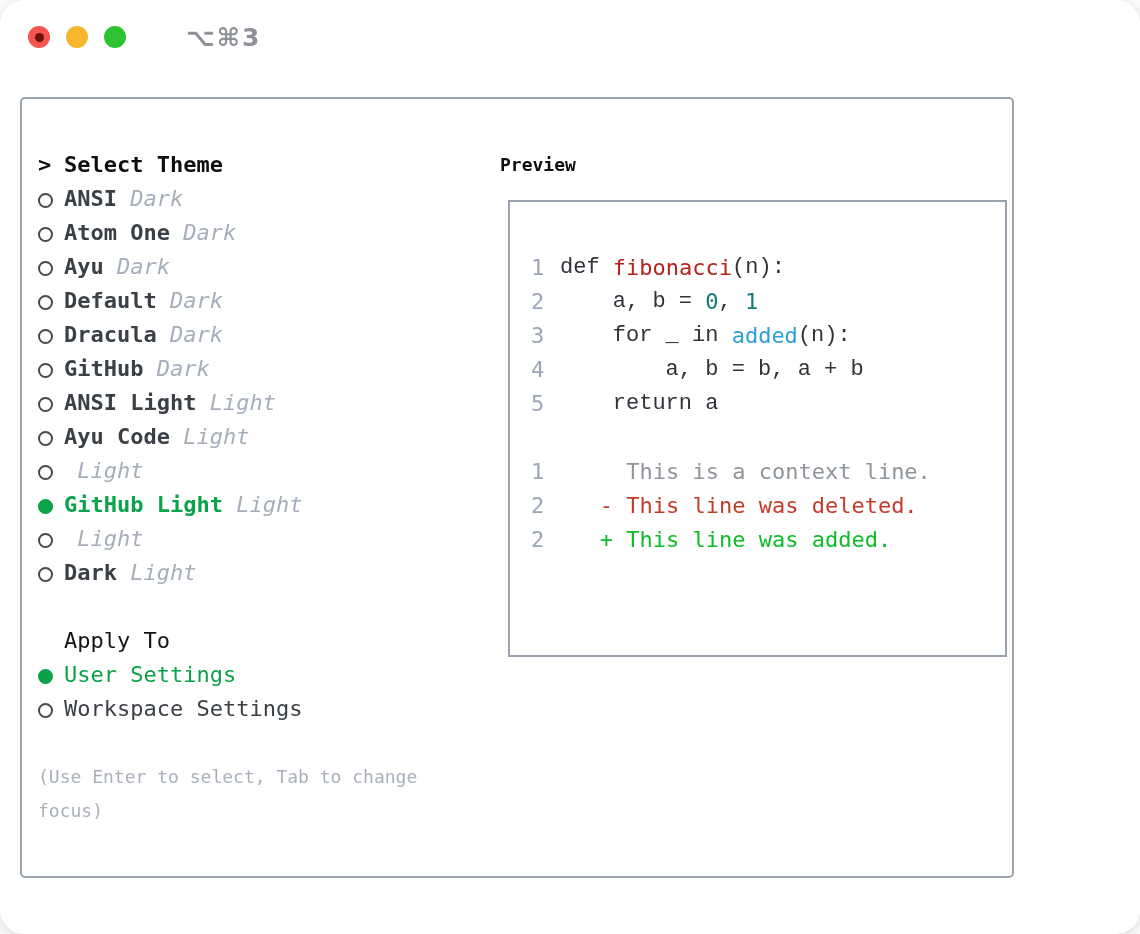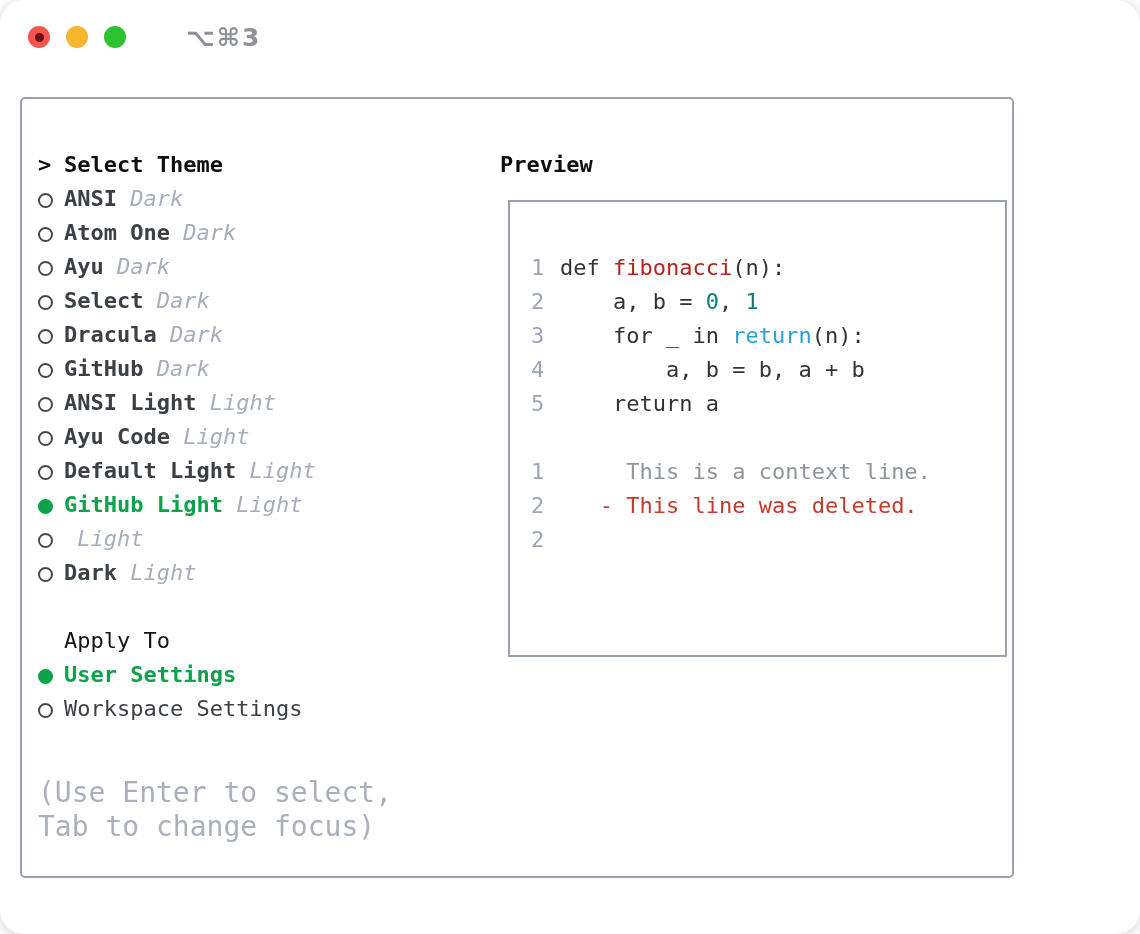--- a/index.html
+++ b/index.html
@@ -49,7 +49,7 @@
   .hint{color:var(--hint-gray);font-size:28px;line-height:34px;width:420px;margin-top:16px;}
   
   .right-col{position:absolute;left:478px;top:49px;}
-  .preview-heading{font-weight:bold;font-size:22px;line-height:34px;color:#0c0e10;}
+  .preview-heading{font-weight:bold;font-size:18px;line-height:34px;color:#0c0e10;}
   .preview-box{
     margin-left:8px;margin-top:18px;
     width:474px;height:404px;

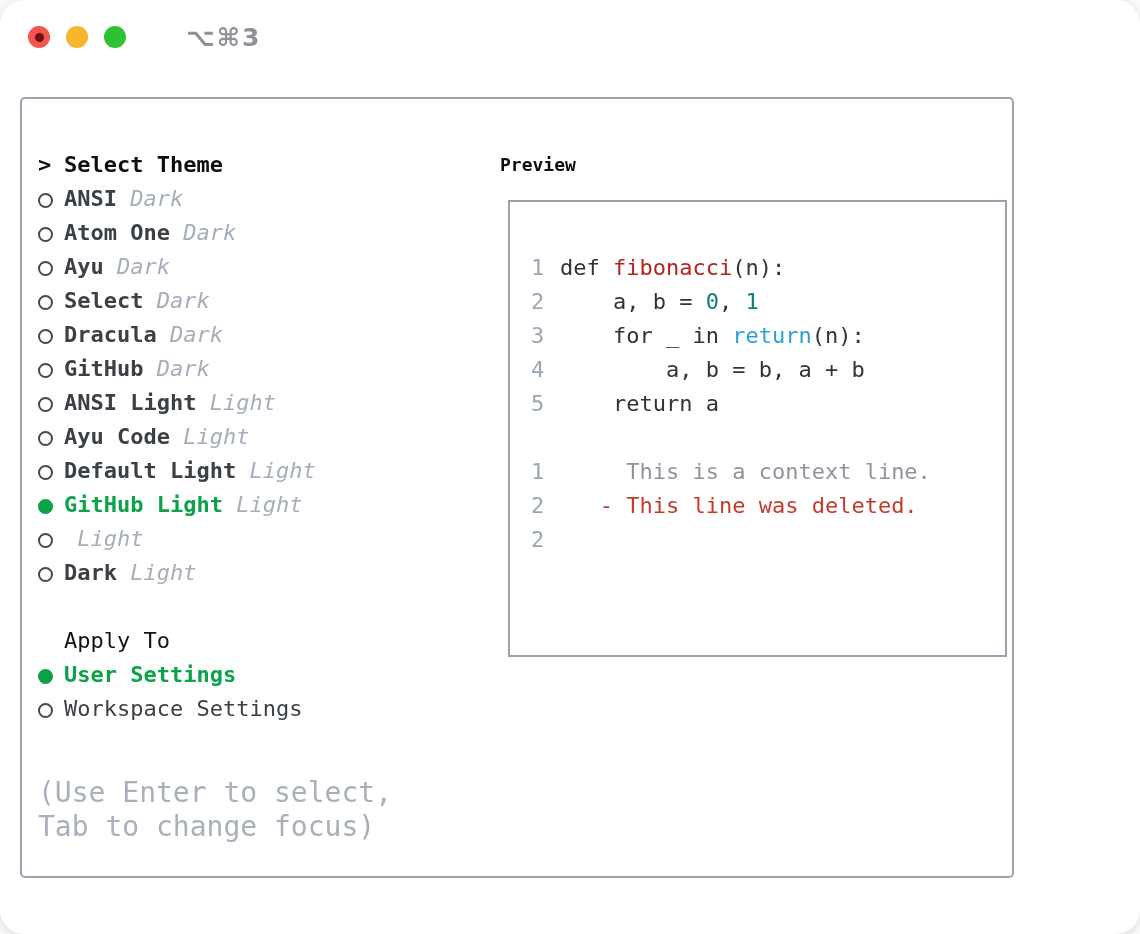--- a/index.html
+++ b/index.html
@@ -61,7 +61,7 @@
   }
   .crow{display:flex;white-space:pre;font-size:22px;line-height:34px;height:34px;}
   .lnum{display:inline-block;width:29px;flex:0 0 29px;color:var(--lnum);}
-  .tok-plain{color:var(--code-text);}
+  .tok-plain{color:var(--code-text);font-family:Liberation Mono, monospace;}
   .tok-function{color:var(--func-red);}
   .tok-number{color:var(--num-teal);}
   .tok-builtin{color:var(--builtin-blue);}

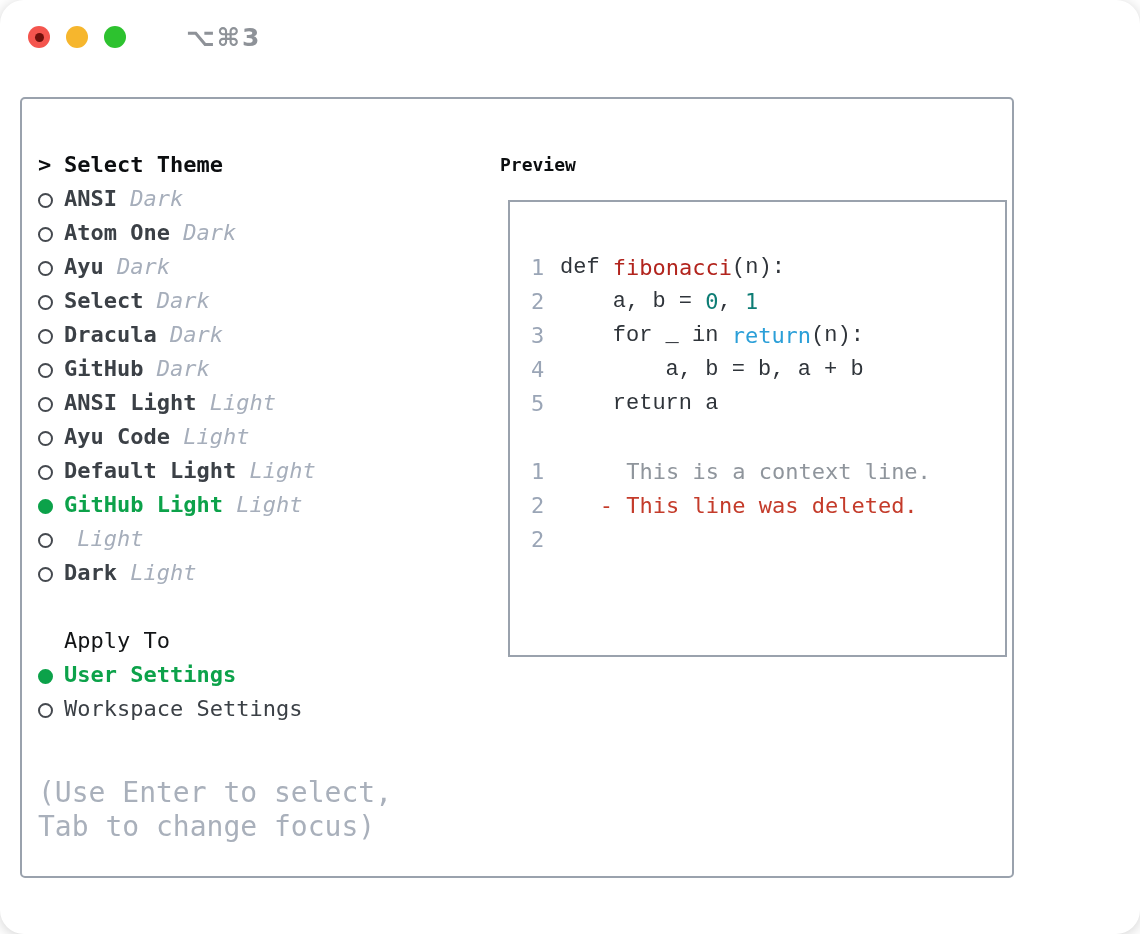--- a/index.html
+++ b/index.html
@@ -93,7 +93,7 @@
           <div class="row"><span class="marker"><span class="circle"></span></span><span class="item-name">ANSI</span><span class="variant"> Dark</span></div>
           <div class="row"><span class="marker"><span class="circle"></span></span><span class="item-name">Atom One</span><span class="variant"> Dark</span></div>
           <div class="row"><span class="marker"><span class="circle"></span></span><span class="item-name">Ayu</span><span class="variant"> Dark</span></div>
-          <div class="row"><span class="marker"><span class="circle"></span></span><span class="item-name">Select</span><span class="variant"> Dark</span></div>
+          <div class="row"><span class="marker"><span class="circle"></span></span><span class="item-name">Default</span><span class="variant"> Dark</span></div>
           <div class="row"><span class="marker"><span class="circle"></span></span><span class="item-name">Dracula</span><span class="variant"> Dark</span></div>
           <div class="row"><span class="marker"><span class="circle"></span></span><span class="item-name">GitHub</span><span class="variant"> Dark</span></div>
           <div class="row"><span class="marker"><span class="circle"></span></span><span class="item-name">ANSI Light</span><span class="variant"> Light</span></div>

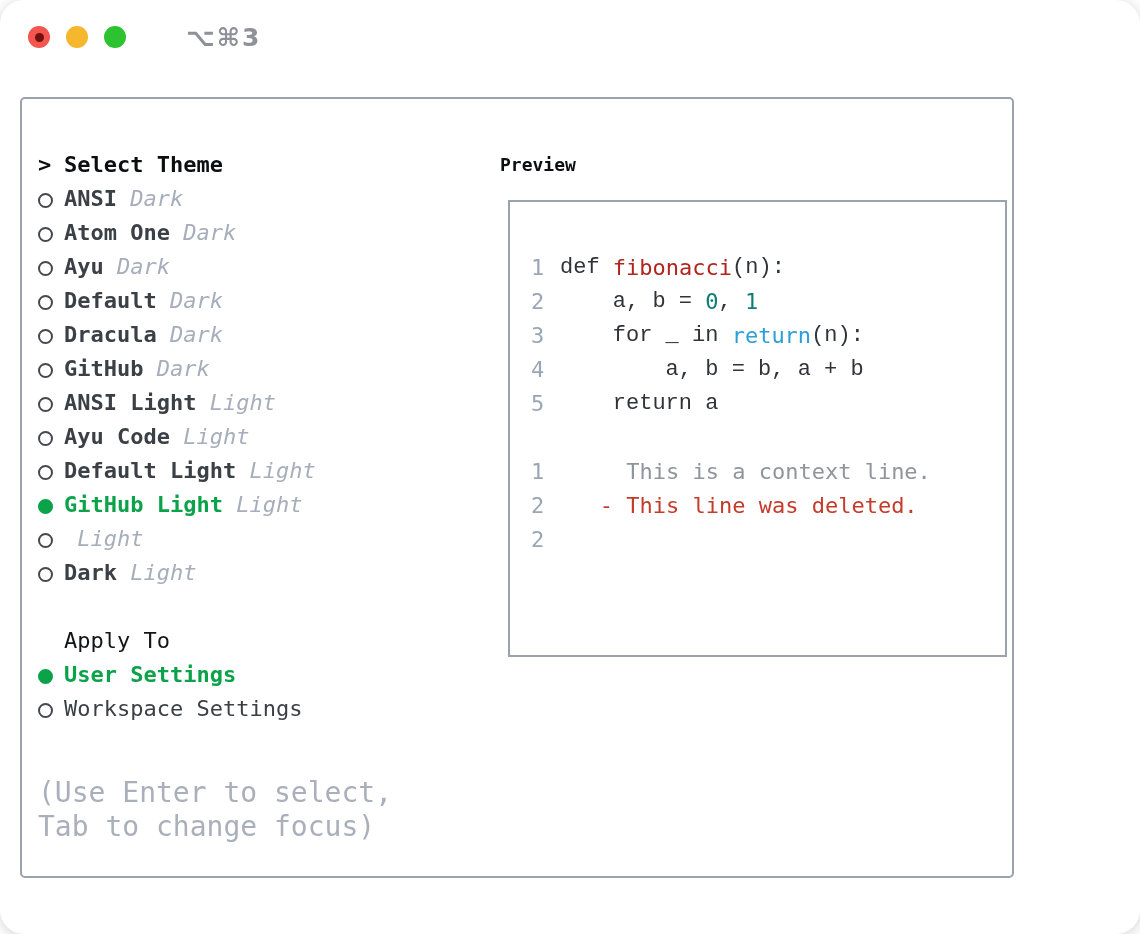--- a/index.html
+++ b/index.html
@@ -121,7 +121,7 @@
         <div id="code-block">
             <div class="crow"><span class="lnum">1</span><span class="tok-plain">def </span><span class="tok-function">fibonacci</span><span class="tok-plain">(n):</span></div>
             <div class="crow"><span class="lnum">2</span><span class="tok-plain">    a, b = </span><span class="tok-number">0</span><span class="tok-plain">, </span><span class="tok-number">1</span></div>
-            <div class="crow"><span class="lnum">3</span><span class="tok-plain">    for _ in </span><span class="tok-builtin">return</span><span class="tok-plain">(n):</span></div>
+            <div class="crow"><span class="lnum">3</span><span class="tok-plain">    for _ in </span><span class="tok-builtin">added</span><span class="tok-plain">(n):</span></div>
             <div class="crow"><span class="lnum">4</span><span class="tok-plain">        a, b = b, a + b</span></div>
             <div class="crow"><span class="lnum">5</span><span class="tok-plain">    return a</span></div>
             <div class="crow"></div>

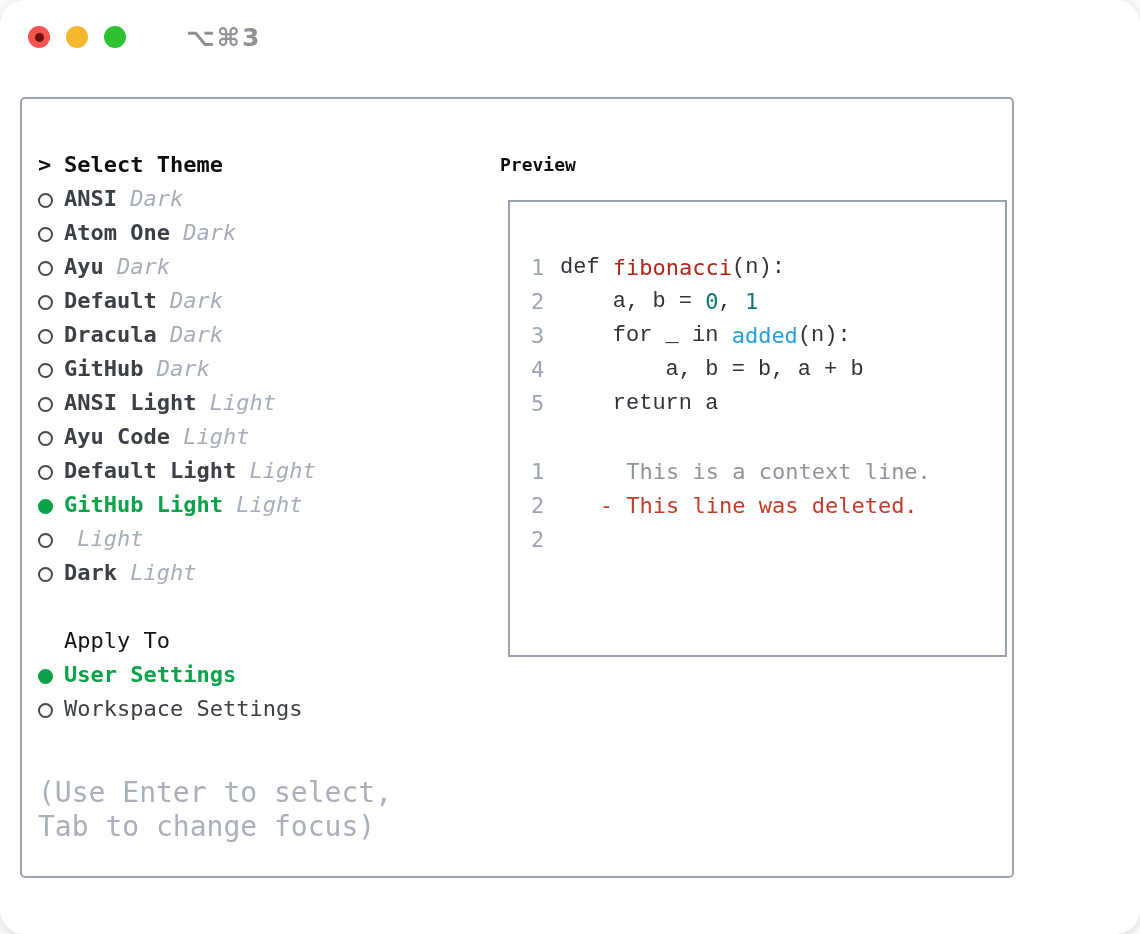--- a/index.html
+++ b/index.html
@@ -98,7 +98,7 @@
           <div class="row"><span class="marker"><span class="circle"></span></span><span class="item-name">GitHub</span><span class="variant"> Dark</span></div>
           <div class="row"><span class="marker"><span class="circle"></span></span><span class="item-name">ANSI Light</span><span class="variant"> Light</span></div>
           <div class="row"><span class="marker"><span class="circle"></span></span><span class="item-name">Ayu Code</span><span class="variant"> Light</span></div>
-          <div class="row"><span class="marker"><span class="circle"></span></span><span class="item-name">Default Light</span><span class="variant"> Light</span></div>
+          <div class="row"><span class="marker"><span class="circle"></span></span><span class="variant"> Light</span></div>
           <div class="row"><span class="marker"><span class="circle sel"></span></span><span class="item-name sel">GitHub Light</span><span class="variant"> Light</span></div>
           <div class="row"><span class="marker"><span class="circle"></span></span><span class="variant"> Light</span></div>
           <div class="row"><span class="marker"><span class="circle"></span></span><span class="item-name">Dark</span><span class="variant"> Light</span></div>

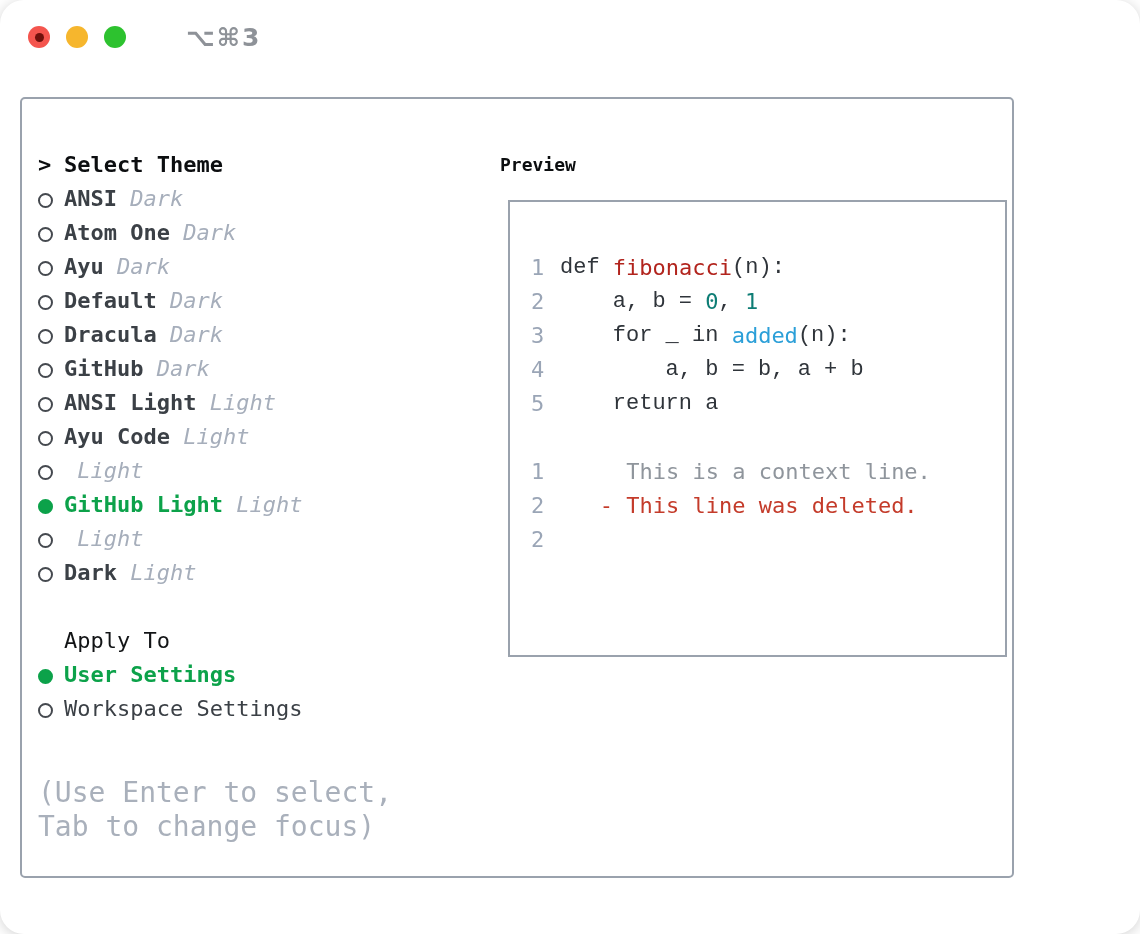--- a/index.html
+++ b/index.html
@@ -127,7 +127,7 @@
             <div class="crow"></div>
             <div class="crow"><span class="lnum">1</span><span class="diff-context">     This is a context line.</span></div>
             <div class="crow"><span class="lnum">2</span><span class="diff-deleted">   - This line was deleted.</span></div>
-            <div class="crow"><span class="lnum">2</span></div>
+            <div class="crow"><span class="lnum">2</span><span class="diff-added">   + This line was added.</span></div>
           </div>
       </div>
     </div>

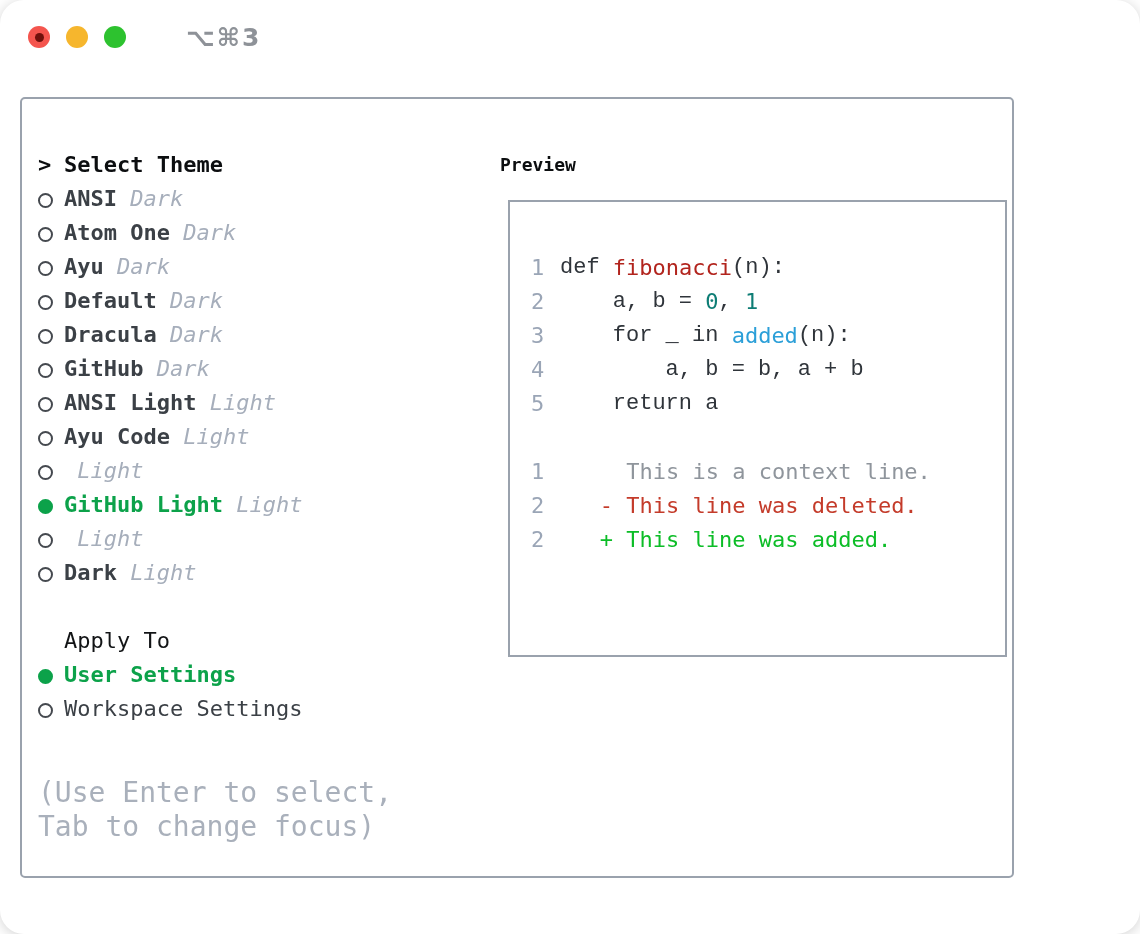--- a/index.html
+++ b/index.html
@@ -44,7 +44,7 @@
   .item-name.sel{color:var(--accent-green);}
   .variant{color:var(--variant-gray);font-style:italic;}
   .apply-heading-text{color:#121416;}
-  .opt-label.sel{color:var(--accent-green);font-weight:bold;}
+  .opt-label.sel{color:var(--accent-green);}
   .spacer{height:34px;}
   .hint{color:var(--hint-gray);font-size:28px;line-height:34px;width:420px;margin-top:16px;}
   

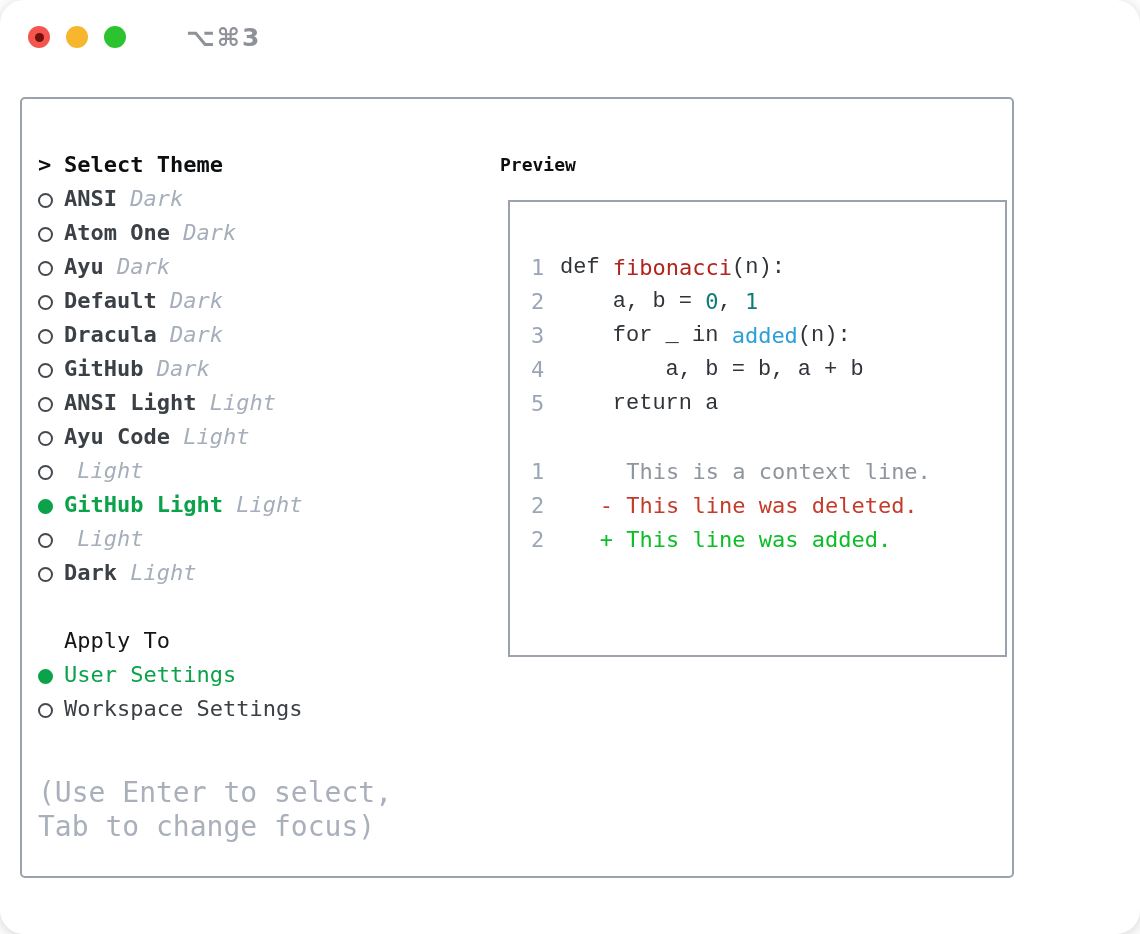--- a/index.html
+++ b/index.html
@@ -46,7 +46,7 @@
   .apply-heading-text{color:#121416;}
   .opt-label.sel{color:var(--accent-green);}
   .spacer{height:34px;}
-  .hint{color:var(--hint-gray);font-size:28px;line-height:34px;width:420px;margin-top:16px;}
+  .hint{color:var(--hint-gray);font-size:18px;line-height:34px;width:420px;margin-top:0;}
   
   .right-col{position:absolute;left:478px;top:49px;}
   .preview-heading{font-weight:bold;font-size:18px;line-height:34px;color:#0c0e10;}

